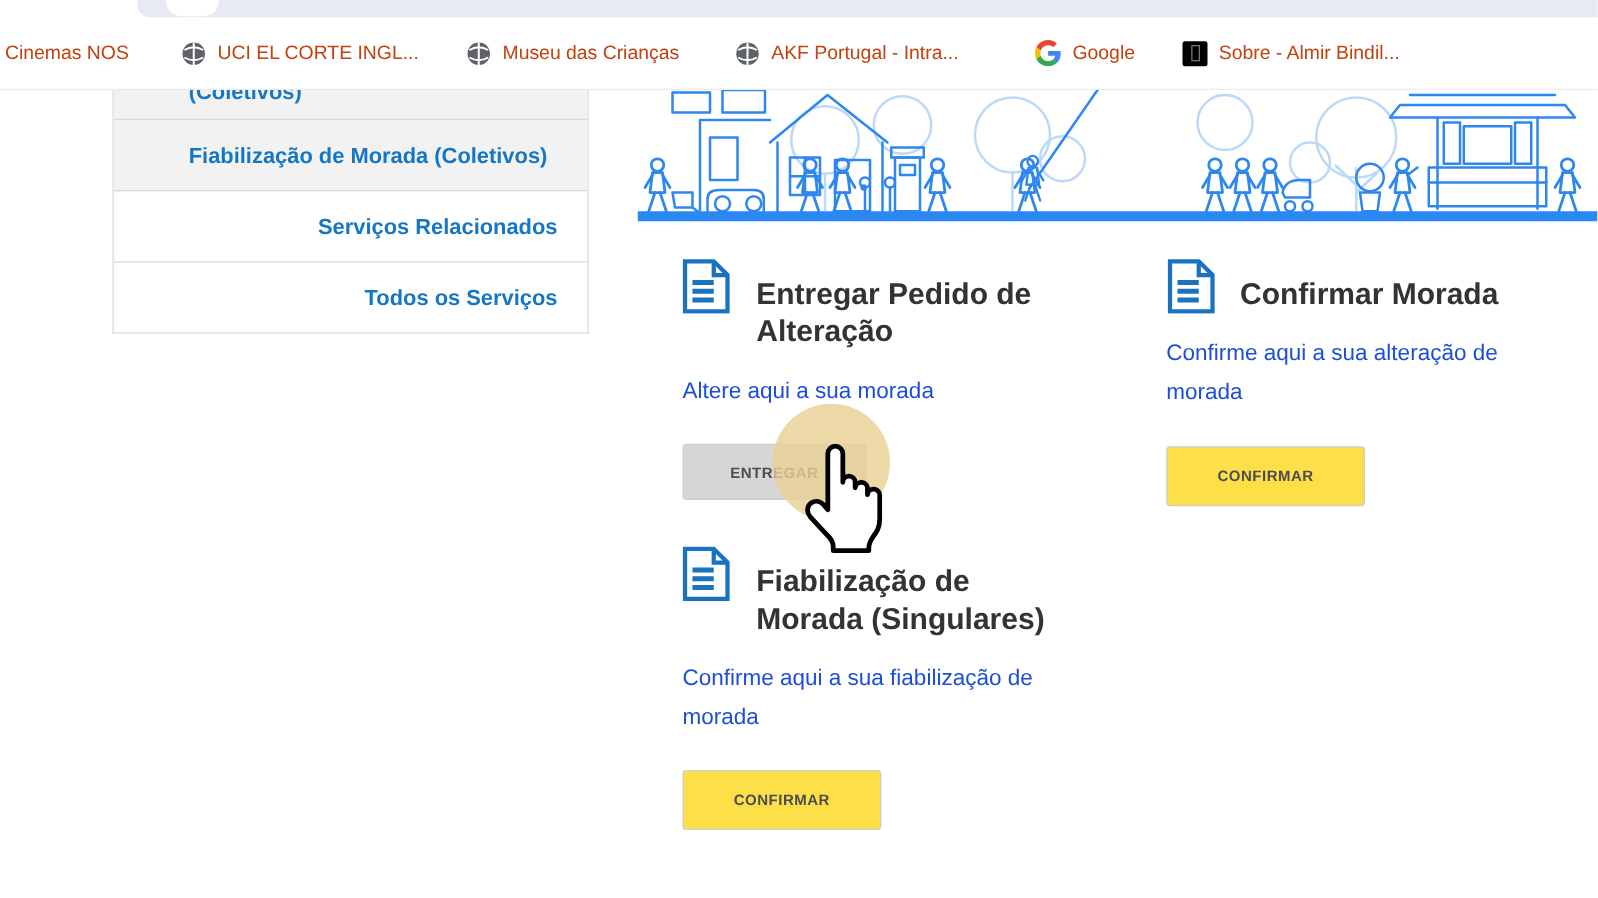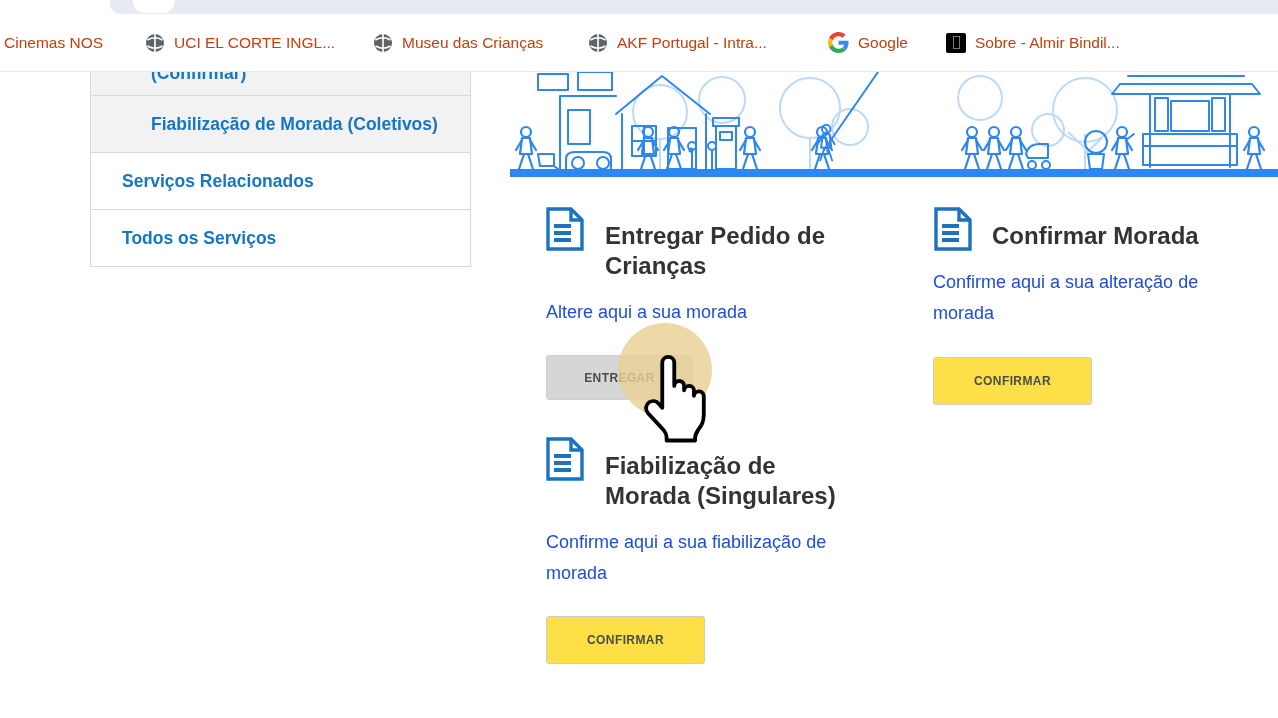--- a/index.html
+++ b/index.html
@@ -106,7 +106,7 @@
 
 <div class="sidebar">
   <div class="side-row gray row-partial">
-    <span>(Confirmar)</span>
+    <span>(Coletivos)</span>
   </div>
   <div class="side-row gray row-sub">
     <span>Fiabilização de Morada (Coletivos)</span>

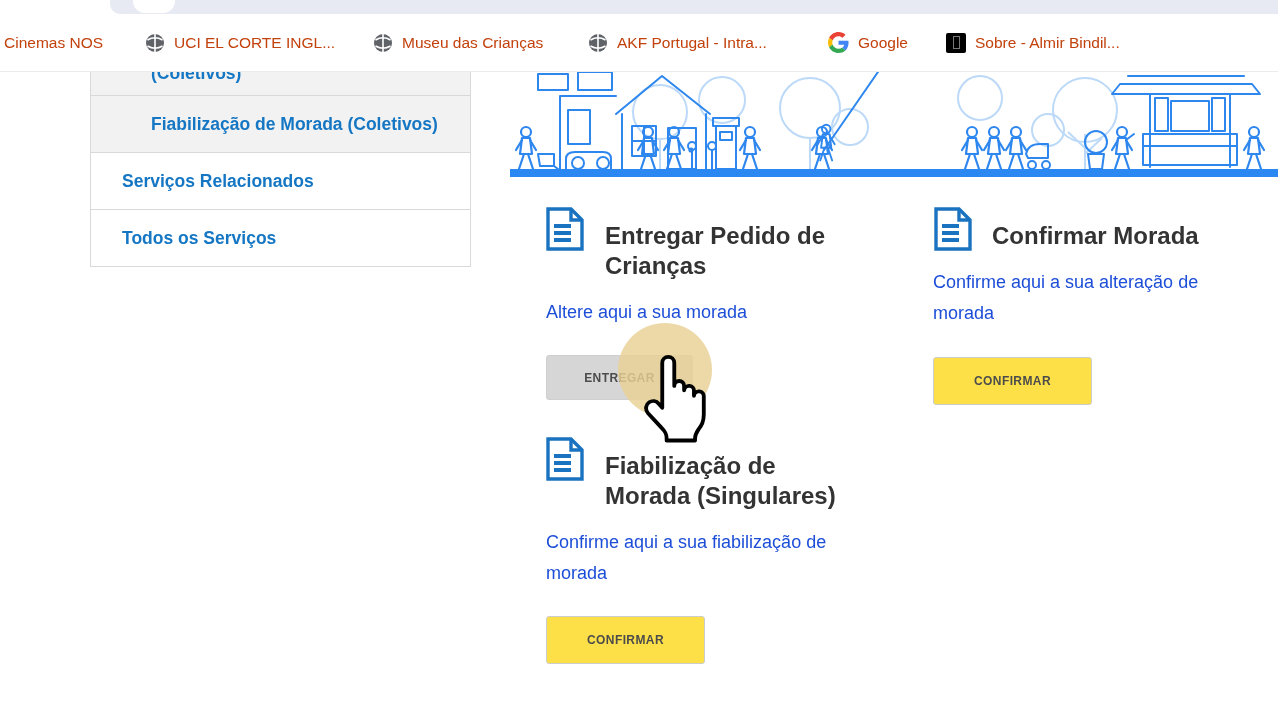--- a/index.html
+++ b/index.html
@@ -29,7 +29,7 @@
   .row-partial { height:24px; overflow:hidden; }
   .row-partial span { display:block; padding-left:60px; margin-top:-13px; }
   .row-sub  { padding:14px 24px 14px 60px; }
-  .row-main { padding:14px 24px 14px 31px; }
+  .row-main { padding:14px 24px 14px 31px;text-align:right; }
 
   
   .banner { position:absolute; left:510px; top:72px; width:768px; height:106px; }

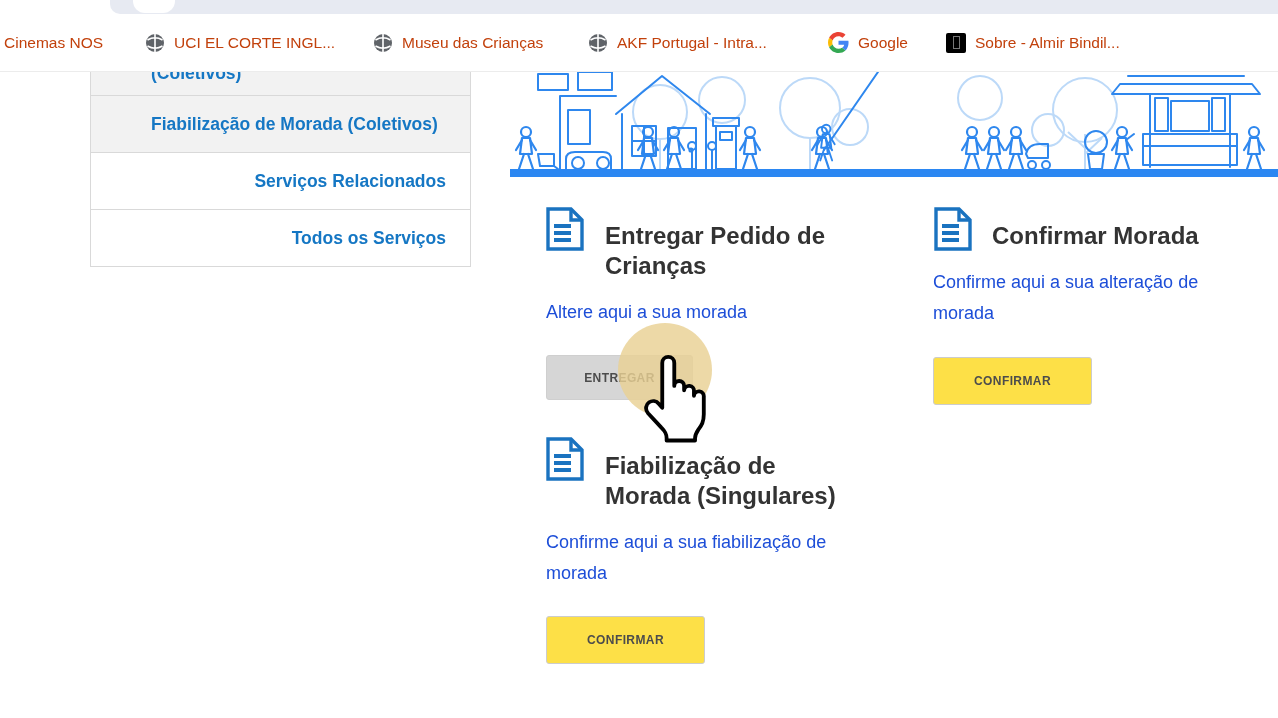--- a/index.html
+++ b/index.html
@@ -211,7 +211,7 @@
   <path d="M26 2 V13 H37" fill="none" stroke="#1a73c0" stroke-width="3.4"></path>
   <path d="M9 19 h17 M9 26 h17 M9 33 h17" stroke="#1a73c0" stroke-width="4"></path>
 </svg>
-<div class="card-title" style="left:605px; top:221px; width:250px">Entregar Pedido de Crianças</div>
+<div class="card-title" style="left:605px; top:221px; width:250px">Entregar Pedido de Alteração</div>
 <div class="card-desc" style="left:546px; top:297px; width:300px">Altere aqui a sua morada</div>
 <div class="btn btn-gray" style="left:546px; top:355px; width:147px; height:45px">ENTREGAR</div>
 

